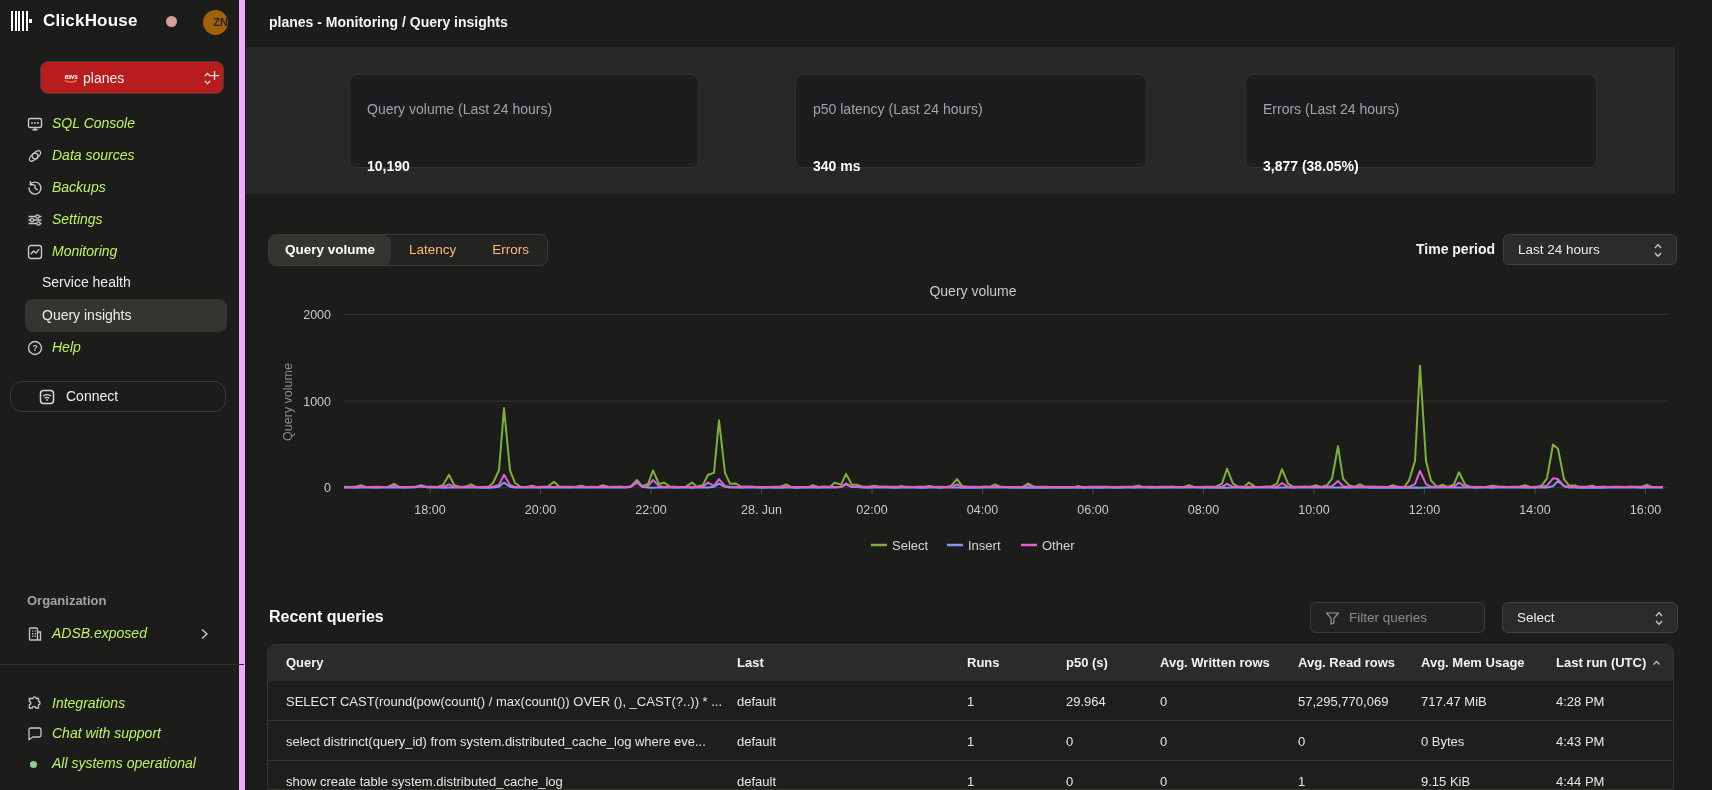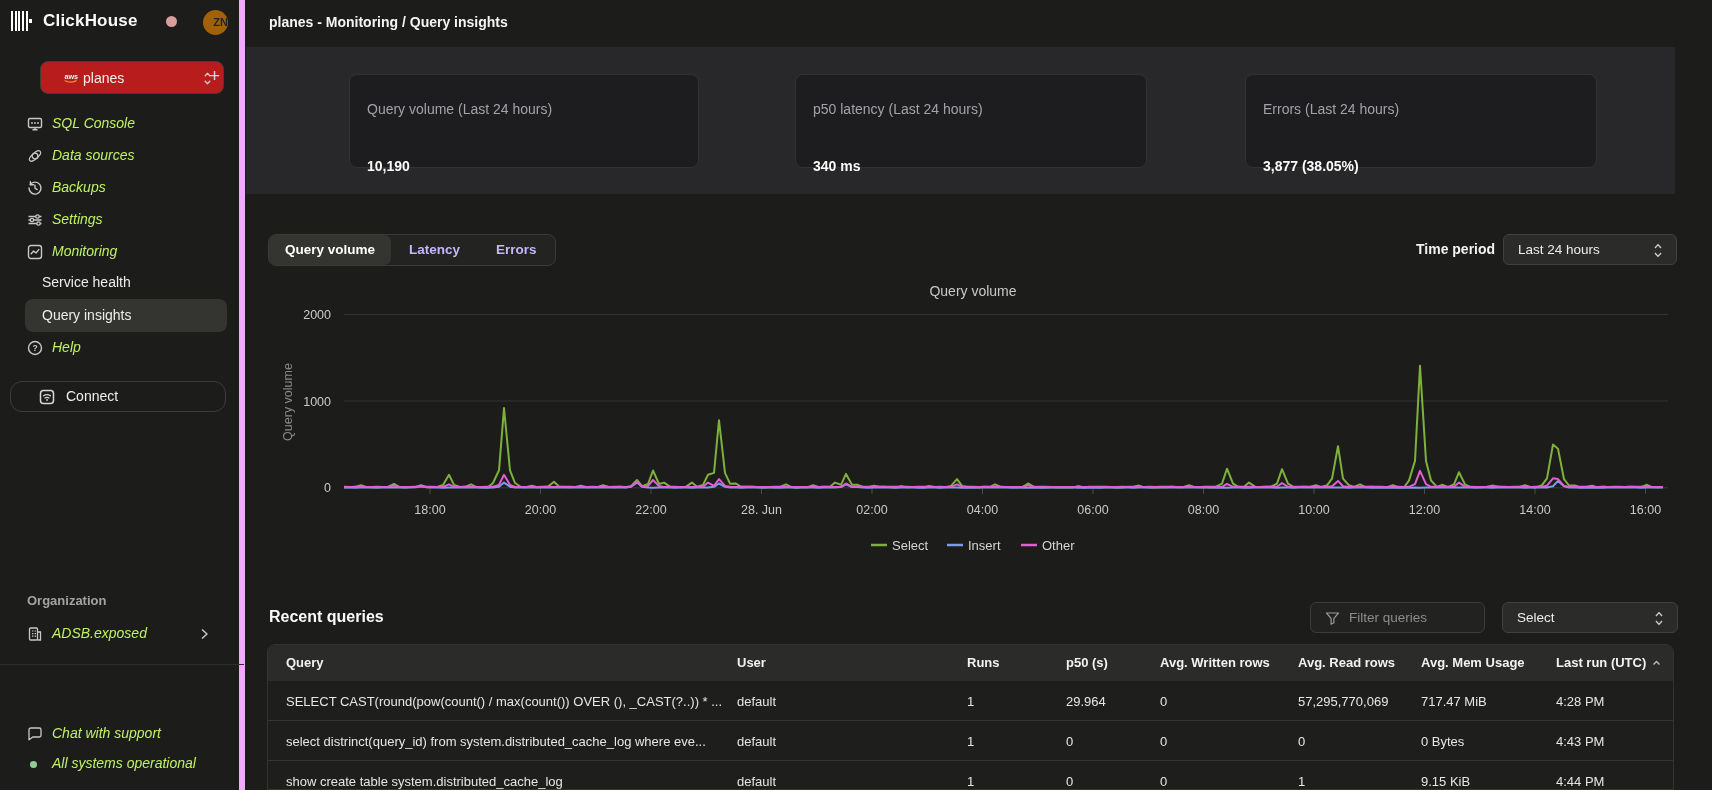--- a/index.html
+++ b/index.html
@@ -40,7 +40,7 @@
 
 #tabs { position:absolute; left:268px; top:234px; height:32px; display:flex; align-items:center;
   border:1px solid #3a3a37; border-radius:8px; background:#232321; }
-#tabs .tab { height:30px; line-height:30px; padding:0 18px; font-size:13.5px; color:#c4b5fd; border-radius:7px;font-weight:bold; }
+#tabs .tab { height:30px; line-height:30px; padding:0 18px; font-size:13.5px; color:#fdba74; border-radius:7px; }
 #tabs .tab.act { background:#343431; color:#ffffff; font-weight:bold; padding:0 16px; }
 .tpl { position:absolute; left:1416px; top:241px; font-size:14px; font-weight:bold; color:#f2f2f0; }
 .selbox { position:absolute; background:#2b2b29; border:1px solid #414140; border-radius:6px; height:31px; }

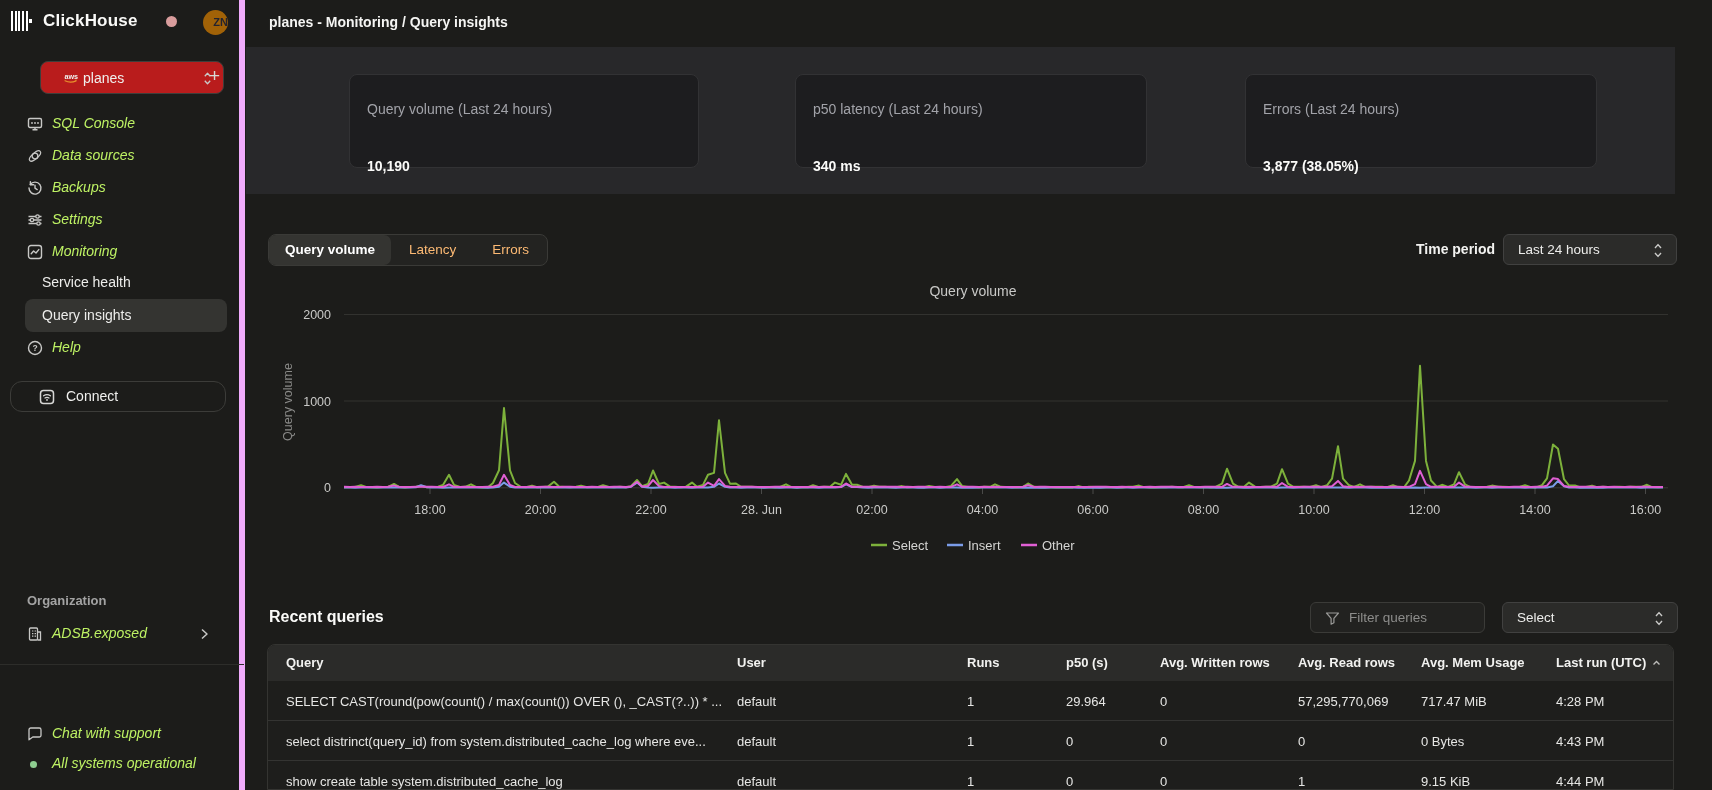--- a/index.html
+++ b/index.html
@@ -268,7 +268,7 @@
 <div id="tbl">
   <div class="hrow">
     <div class="hc" style="left:18px">Query</div>
-    <div class="hc" style="left:469px">User</div>
+    <div class="hc" style="left:469px">Last</div>
     <div class="hc" style="left:699px">Runs</div>
     <div class="hc" style="left:798px">p50 (s)</div>
     <div class="hc" style="left:892px">Avg. Written rows</div>

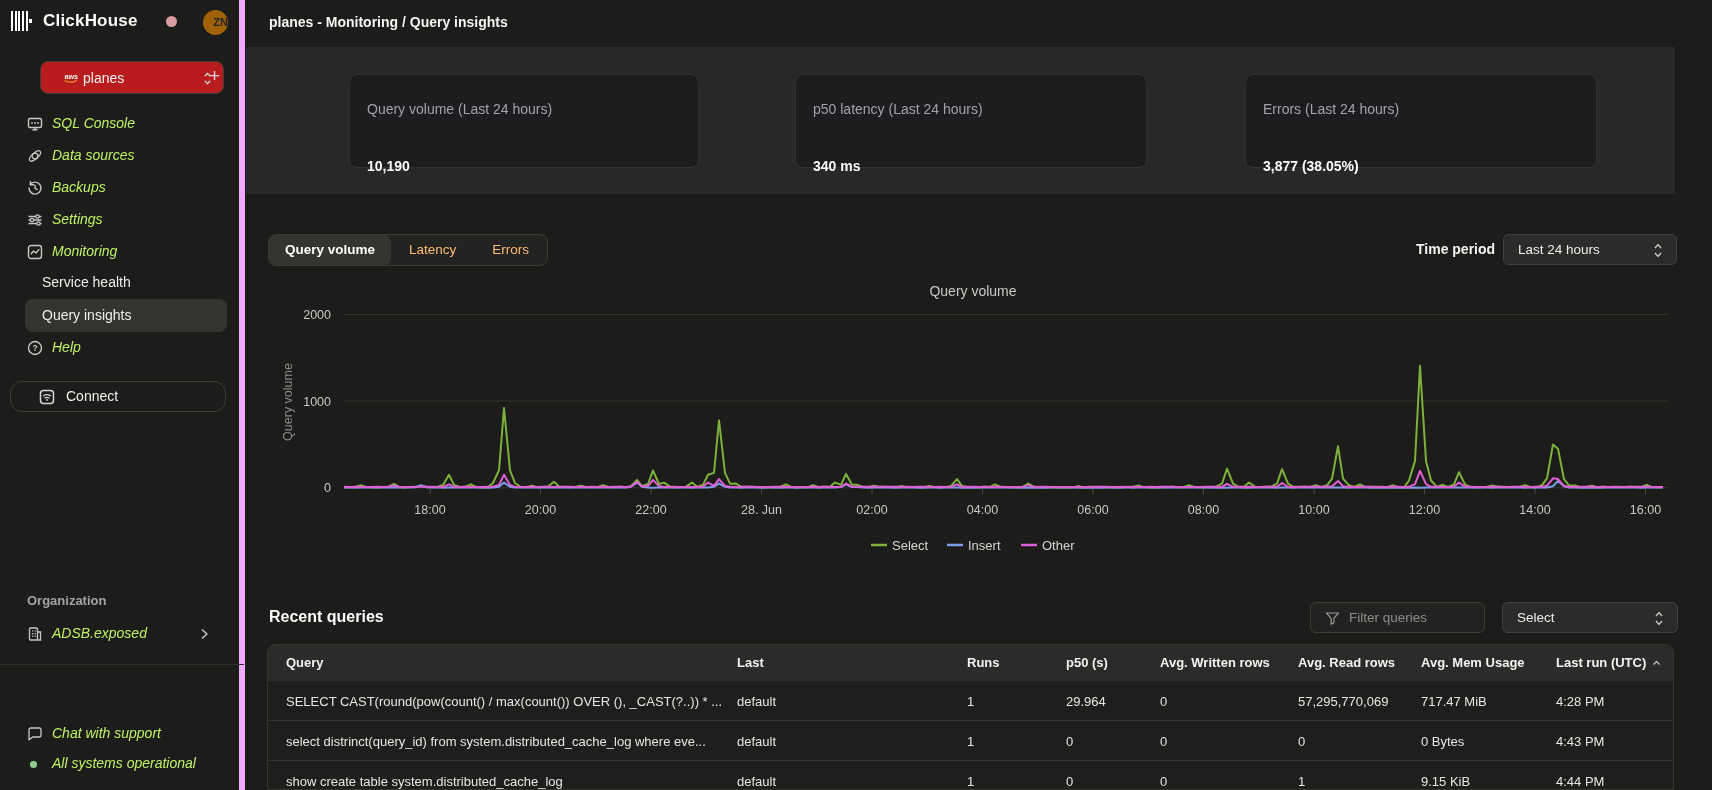--- a/index.html
+++ b/index.html
@@ -162,6 +162,12 @@
       </svg>
   </div>
   <div class="sep"></div>
+  <div class="mi" style="top:688px">
+      <div class="ictn"><svg width="16" height="16" viewBox="0 0 16 16">
+          <path d="M6 2.5 a1.6 1.6 0 0 1 3.2 0 h2.3 v3 a1.6 1.6 0 0 1 0 3.2 v3.3 h-3 a1.6 1.6 0 0 0 -3.2 0 h-3 v-3.3 a1.6 1.6 0 0 0 0 -3.2 v-3 z" stroke="#c8c8c6" stroke-width="1.3" fill="none" stroke-linejoin="round"></path>
+        </svg></div>
+      <div class="lbl">Integrations</div>
+    </div>
   <div class="mi" style="top:718px">
       <div class="ictn"><svg width="16" height="16" viewBox="0 0 16 16">
           <path d="M2 3.8 a1.8 1.8 0 0 1 1.8 -1.8 h8.4 a1.8 1.8 0 0 1 1.8 1.8 v5.4 a1.8 1.8 0 0 1 -1.8 1.8 h-6.4 l-3.8 2.8 z" stroke="#c8c8c6" stroke-width="1.3" fill="none" stroke-linejoin="round"></path>

